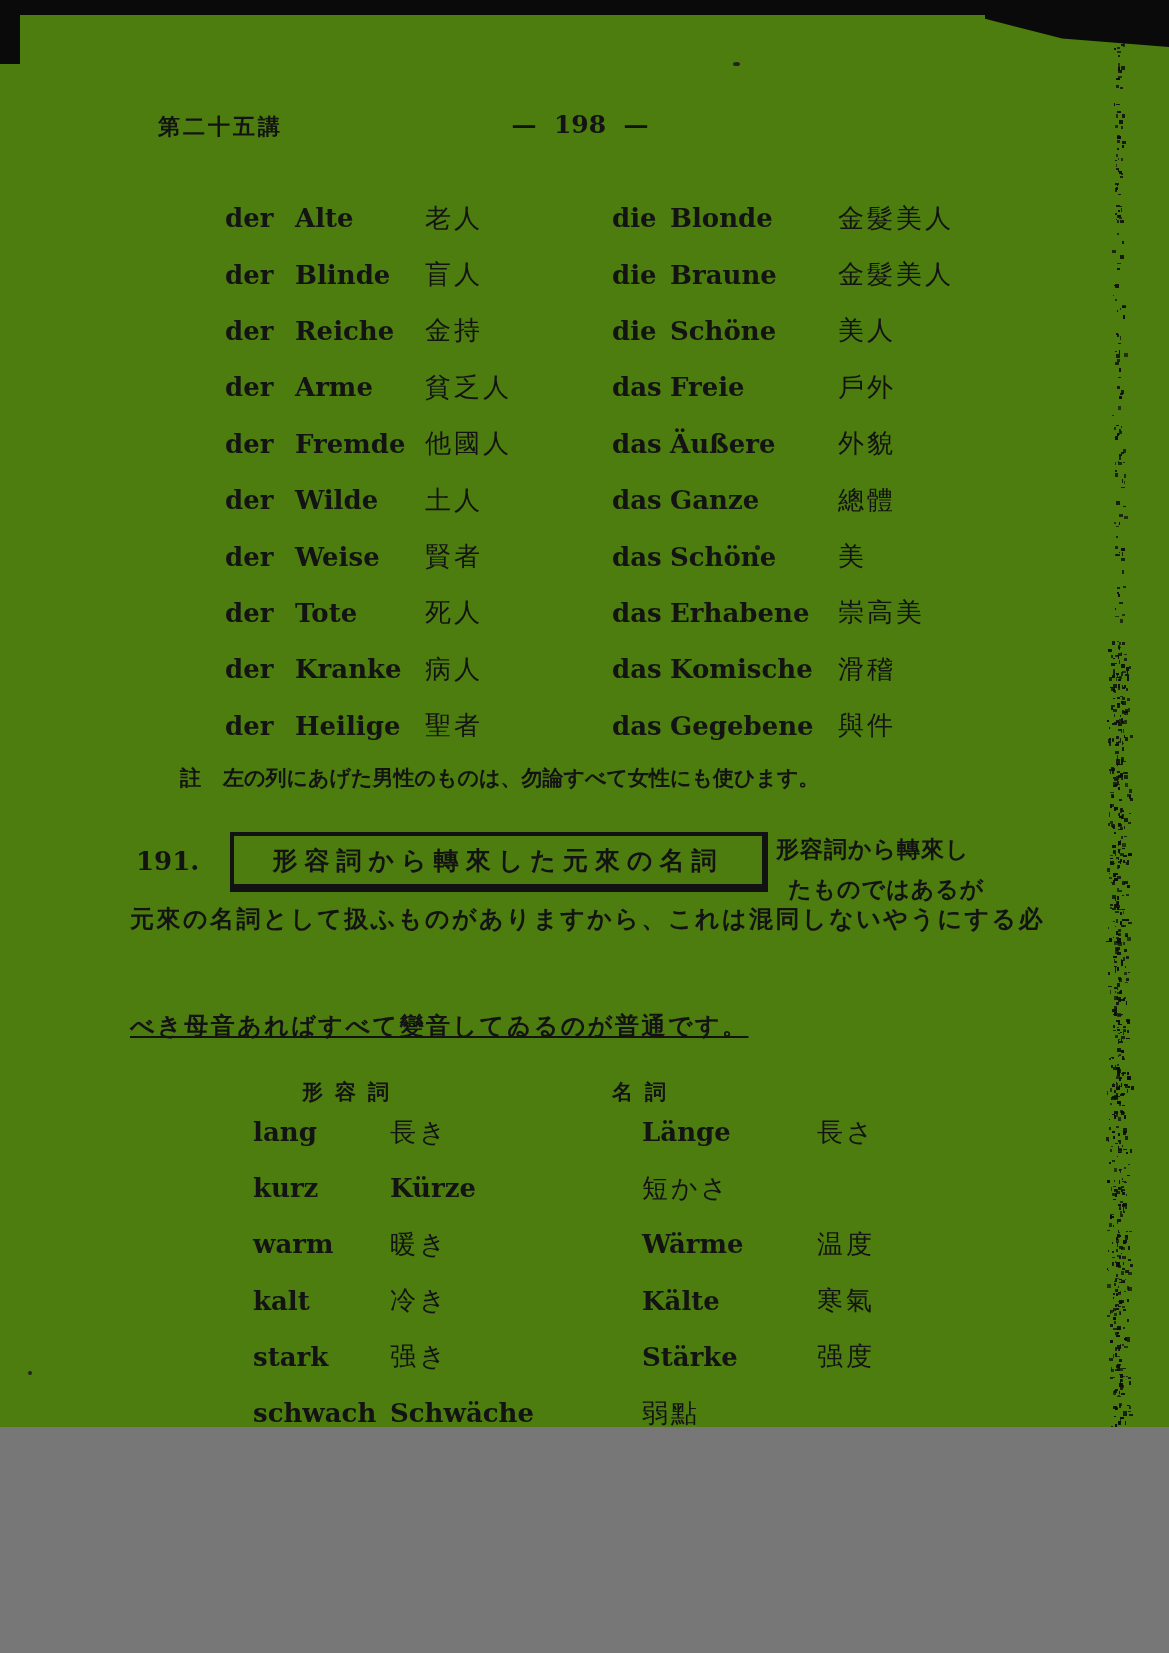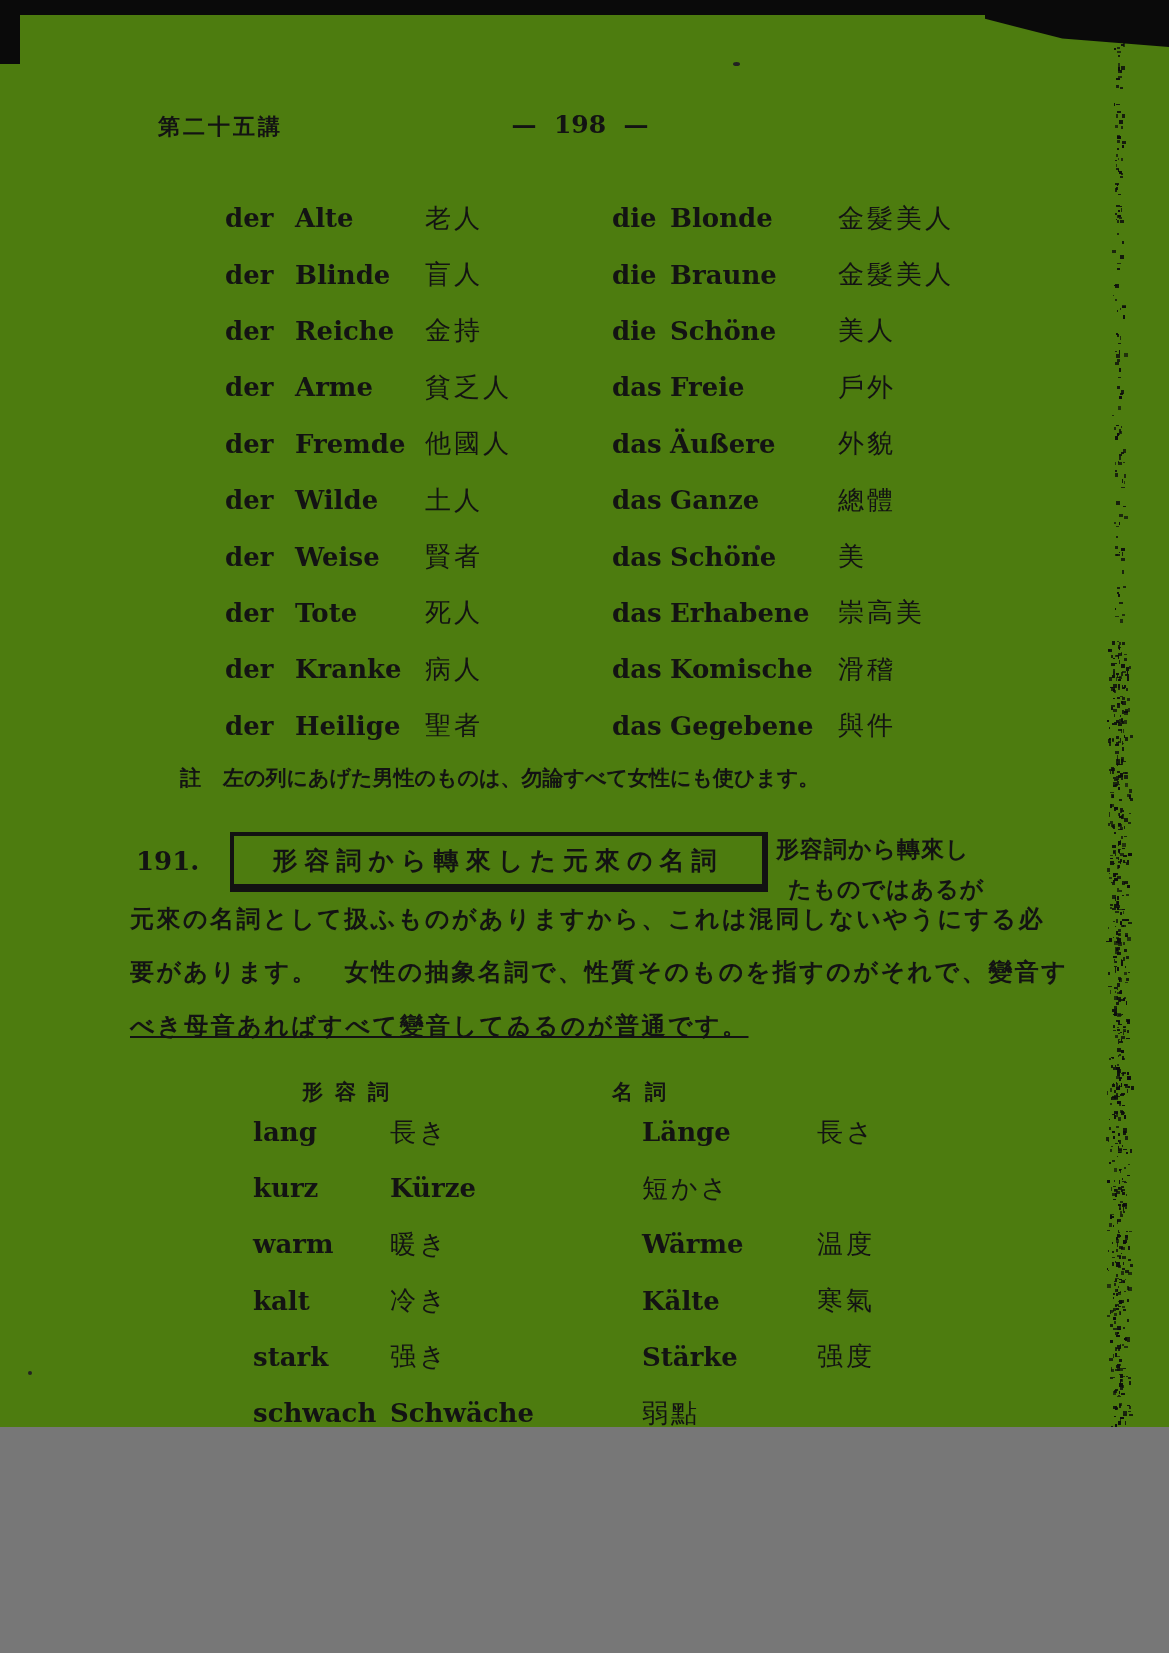--- a/index.html
+++ b/index.html
@@ -1179,7 +1179,6 @@
   <div class="side2 jp">たものではあるが</div>
 
   <div class="para p1">元來の名詞として扱ふものがありますから、これは混同しないやうにする必</div>
-  <div class="para p2">要があります。　女性の抽象名詞で、性質そのものを指すのがそれで、變音す</div>
   <div class="para p3">べき母音あればすべて變音してゐるのが普通です。</div>
 
   <div class="t2-hdr left jp">形容詞</div>

